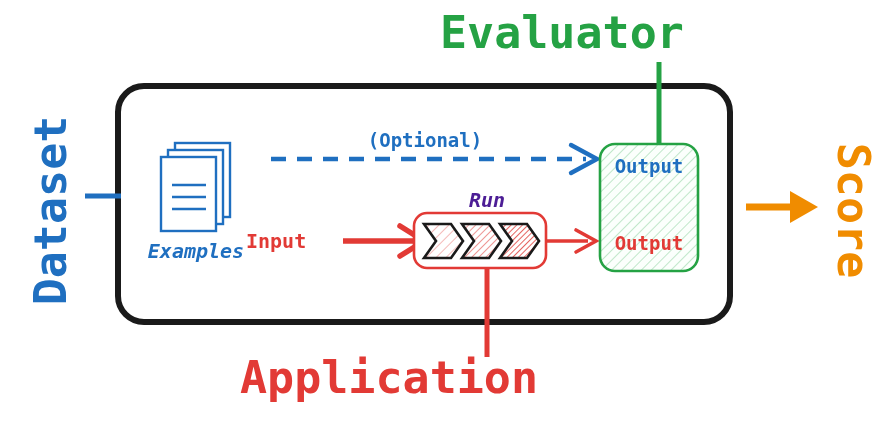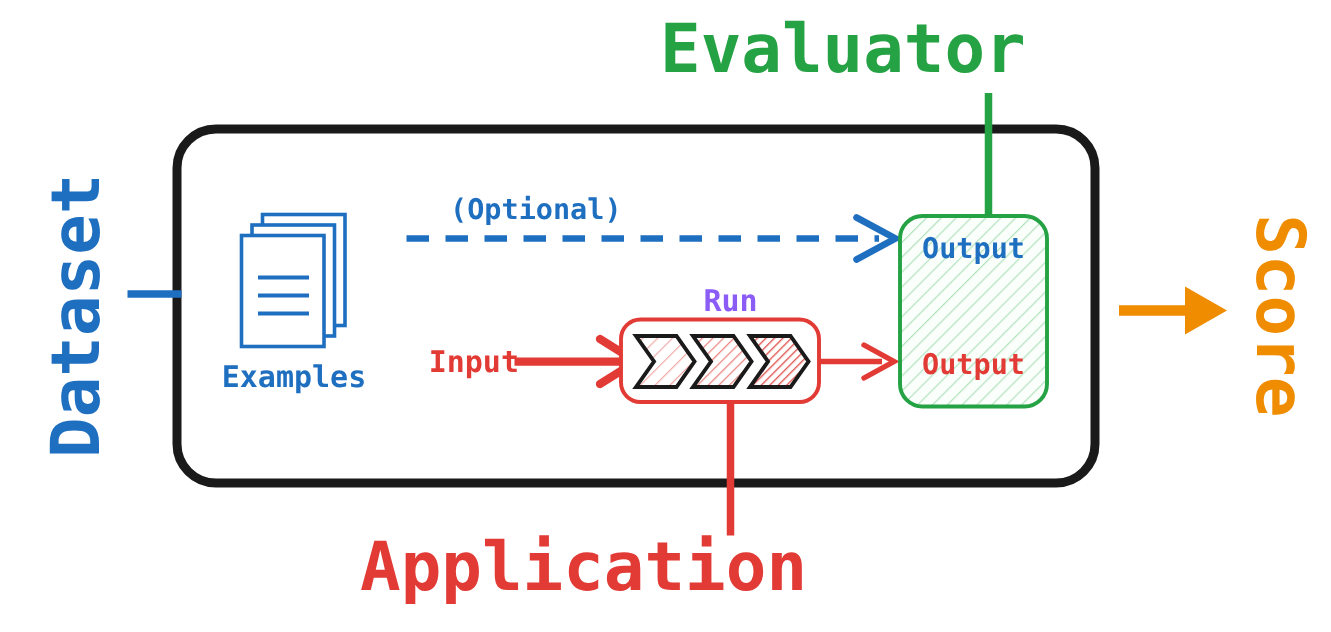--- a/index.html
+++ b/index.html
@@ -93,6 +93,7 @@
     left: 300px;
     top: 131px;
     width: 250px;
+    text-align: center;
     font-size: 19px;
     font-weight: bold;
     color: #1f6fc0;

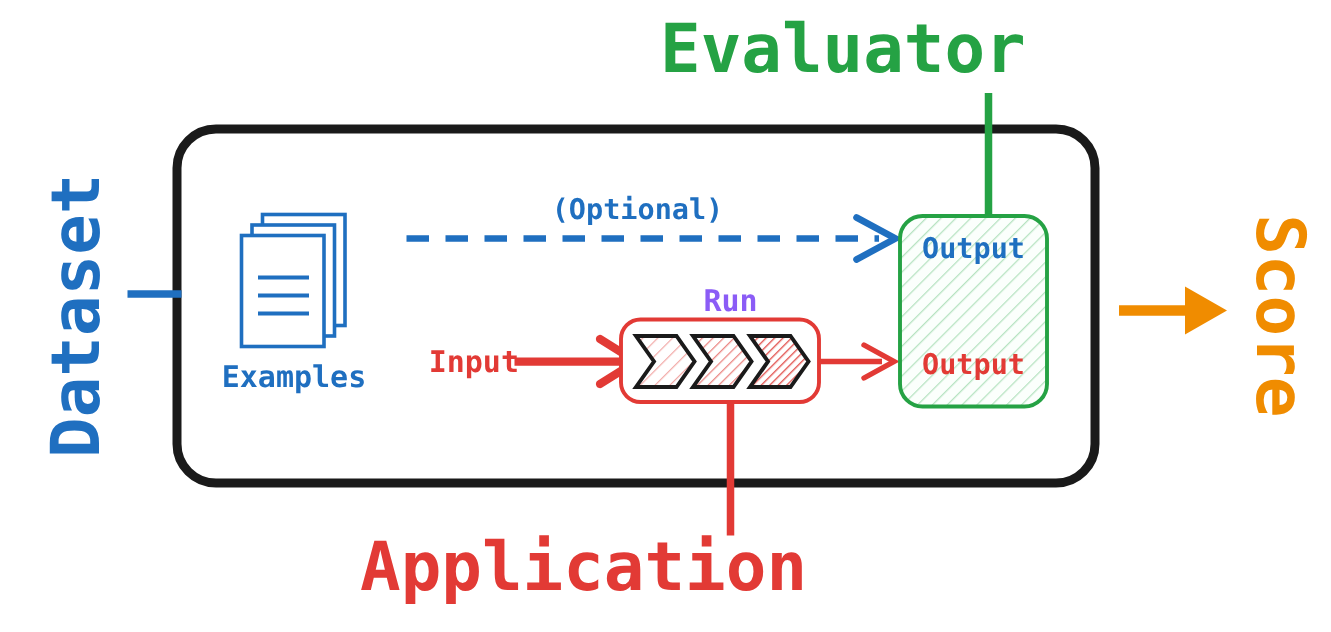--- a/index.html
+++ b/index.html
@@ -114,7 +114,8 @@
     text-align: center;
     font-size: 20px;
     font-weight: bold;
-    color: #8b5cf6;
+    color: #4c1d95;
+    font-style: italic;
   }
   .lbl-output-top {
     left: 600px;

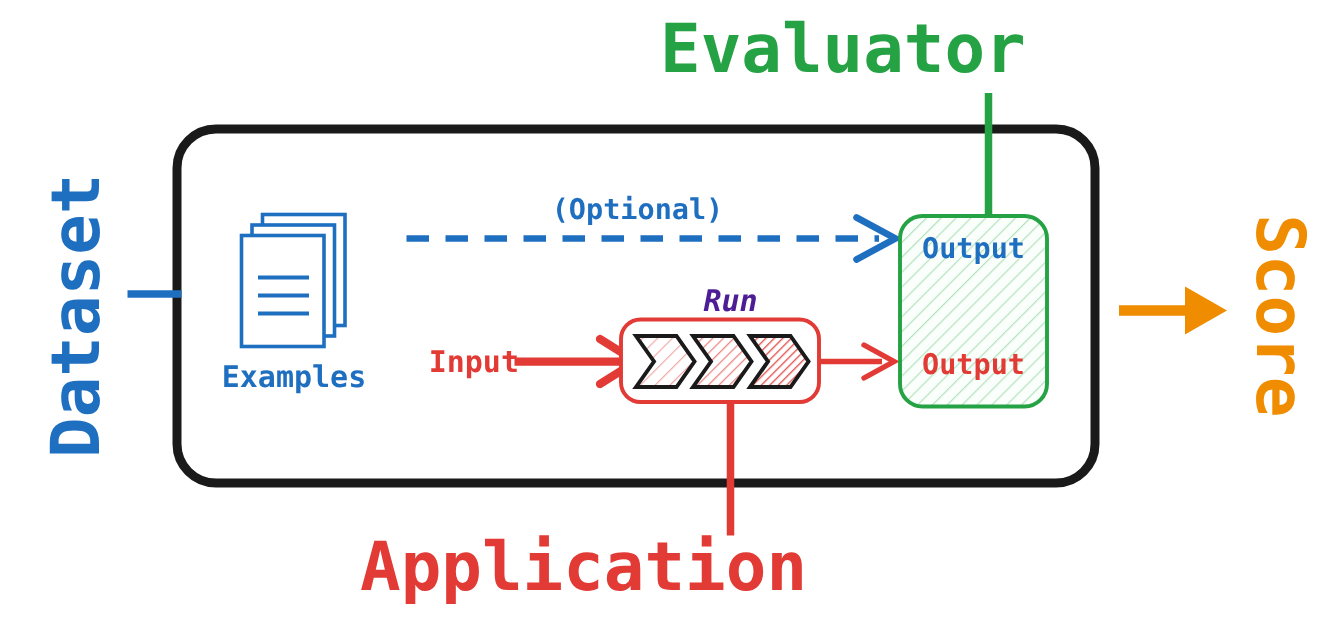--- a/index.html
+++ b/index.html
@@ -88,6 +88,7 @@
     font-size: 20px;
     font-weight: bold;
     color: #1f6fc0;
+    font-style: italic;
   }
   .lbl-optional {
     left: 300px;

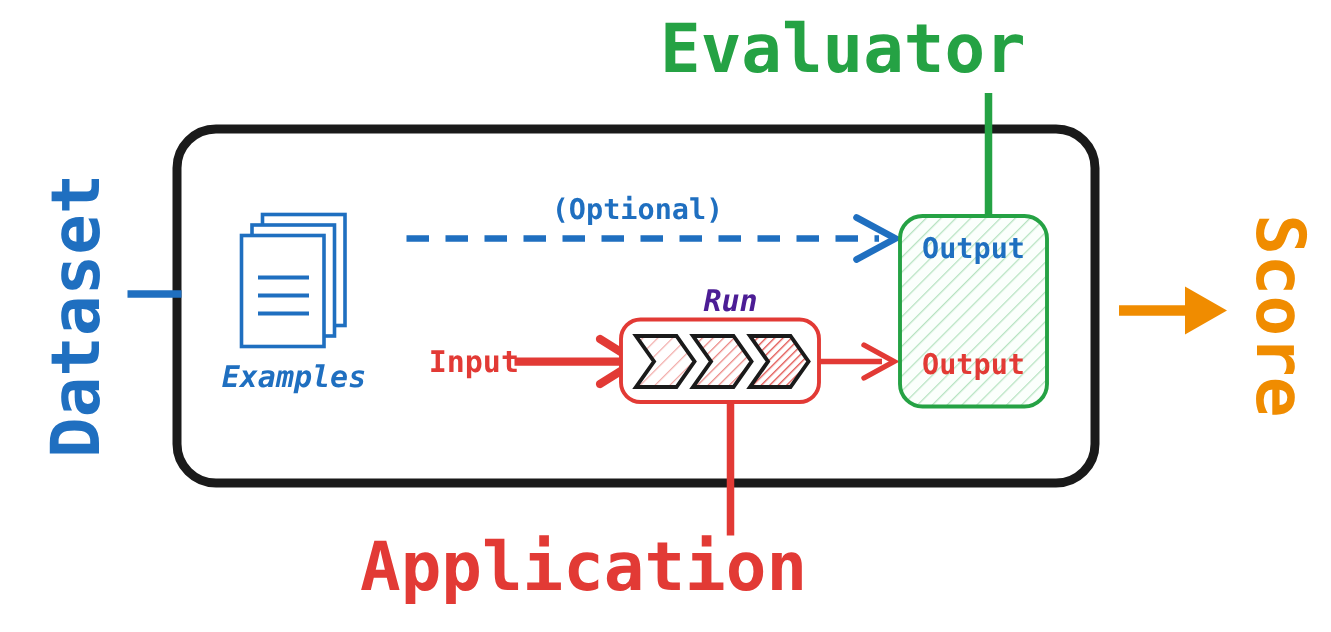--- a/index.html
+++ b/index.html
@@ -103,7 +103,7 @@
     left: 246px;
     top: 231px;
     width: 100px;
-    text-align: right;
+    text-align: left;
     font-size: 20px;
     font-weight: bold;
     color: #e23a35;

